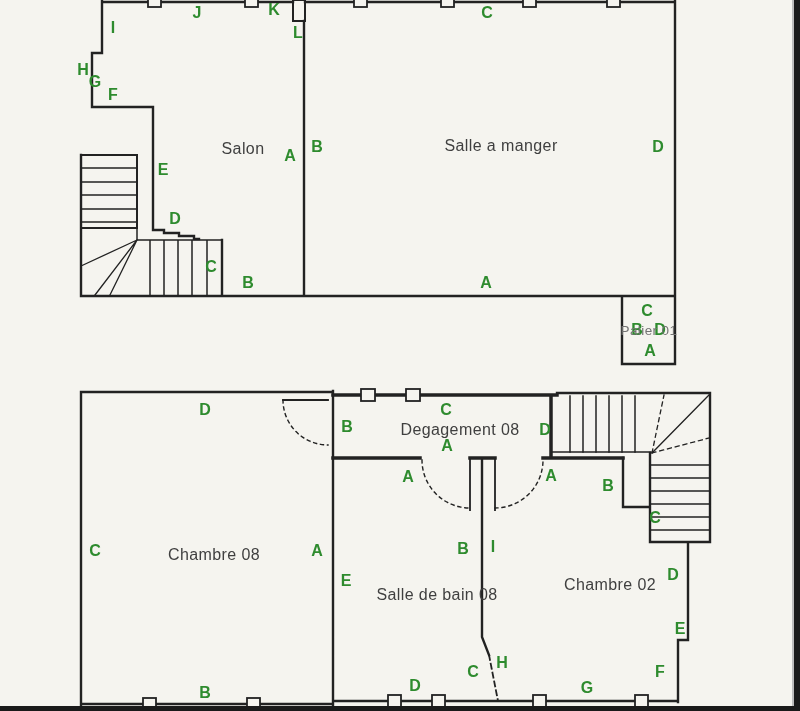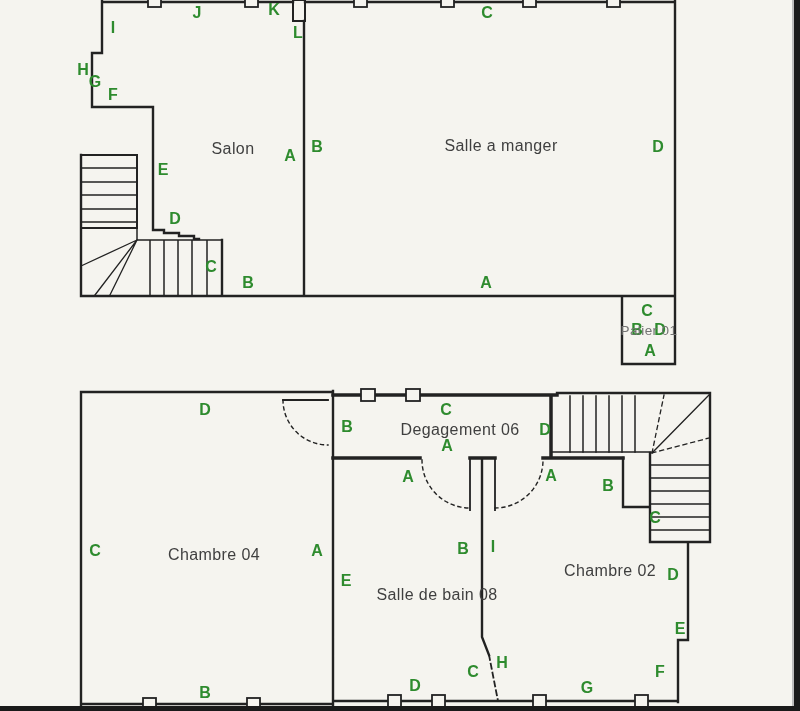--- a/index.html
+++ b/index.html
@@ -123,7 +123,7 @@
   <span class="glabel" style="left:660px;top:330px">D</span>
   <span class="glabel" style="left:650px;top:351px">A</span>
 
-  <span class="room" style="left:233px;top:149px">Salon</span>
+  <span class="room" style="left:243px;top:149px">Salon</span>
   <span class="room" style="left:501px;top:146px">Salle a manger</span>
   <span class="room small" style="left:649px;top:331px">Palier 01</span>
 

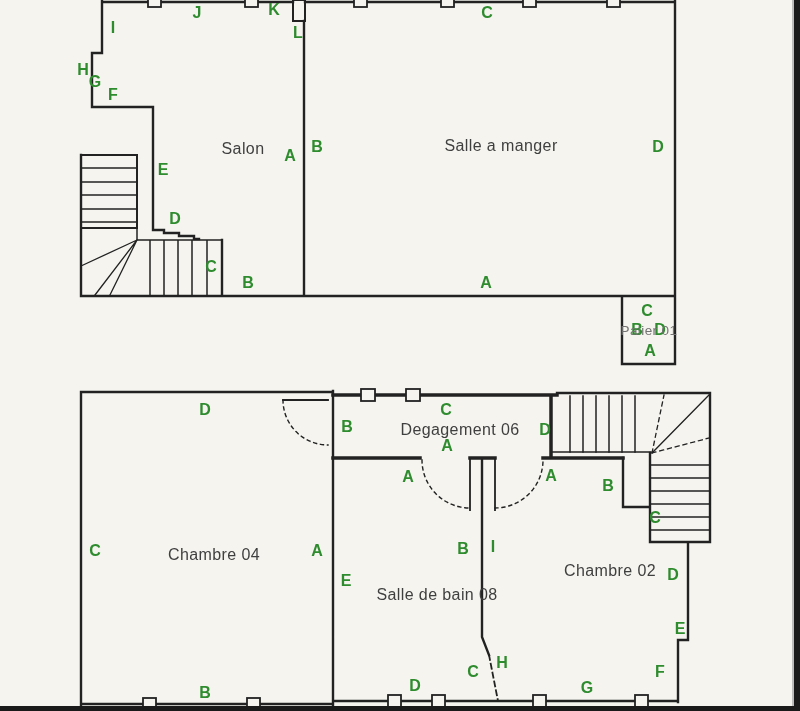--- a/index.html
+++ b/index.html
@@ -151,7 +151,7 @@
   <span class="glabel" style="left:205px;top:693px">B</span>
 
   <span class="room" style="left:214px;top:555px">Chambre 04</span>
-  <span class="room" style="left:460px;top:430px">Degagement 06</span>
+  <span class="room" style="left:460px;top:430px">Degagement 08</span>
   <span class="room" style="left:437px;top:595px">Salle de bain 08</span>
   <span class="room" style="left:610px;top:571px">Chambre 02</span>
 

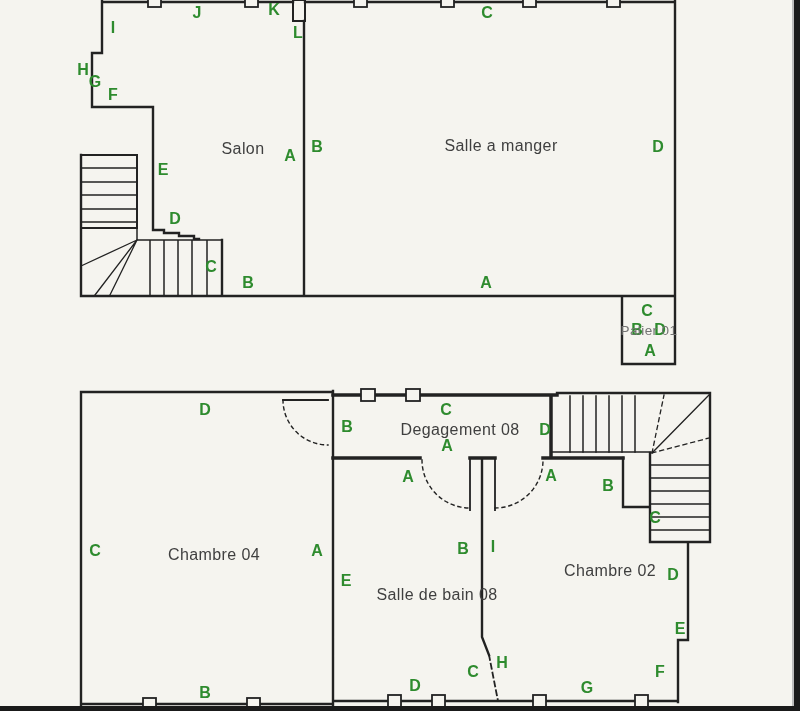--- a/index.html
+++ b/index.html
@@ -150,7 +150,7 @@
   <span class="glabel" style="left:415px;top:686px">D</span>
   <span class="glabel" style="left:205px;top:693px">B</span>
 
-  <span class="room" style="left:214px;top:555px">Chambre 04</span>
+  <span class="room" style="left:214px;top:555px">Chambre 08</span>
   <span class="room" style="left:460px;top:430px">Degagement 08</span>
   <span class="room" style="left:437px;top:595px">Salle de bain 08</span>
   <span class="room" style="left:610px;top:571px">Chambre 02</span>

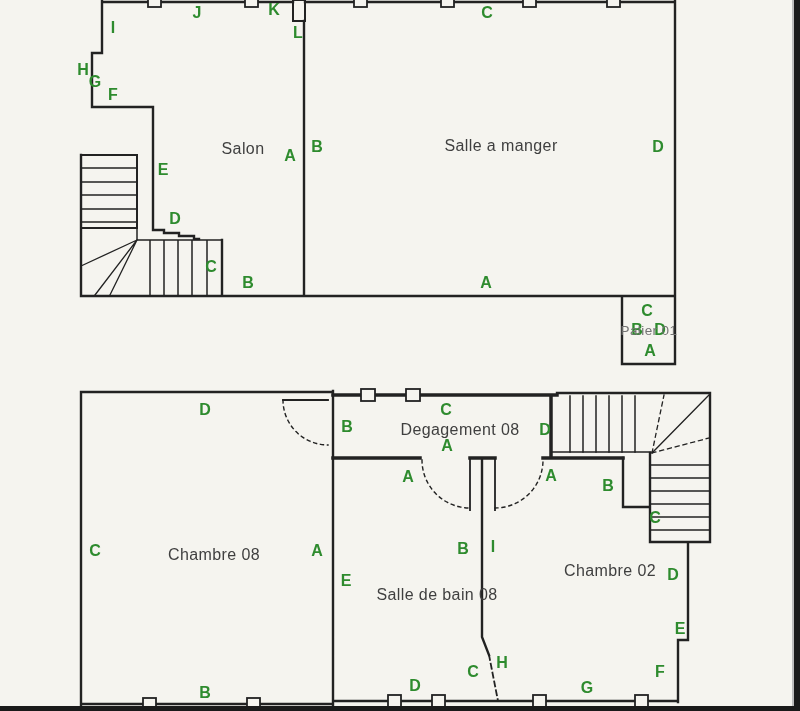--- a/index.html
+++ b/index.html
@@ -153,7 +153,7 @@
   <span class="room" style="left:214px;top:555px">Chambre 08</span>
   <span class="room" style="left:460px;top:430px">Degagement 08</span>
   <span class="room" style="left:437px;top:595px">Salle de bain 08</span>
-  <span class="room" style="left:610px;top:571px">Chambre 02</span>
+  <span class="room" style="left:610px;top:585px">Chambre 02</span>
 
   <div class="scan-edge-right"></div>
   <div class="scan-edge-bottom"></div>

